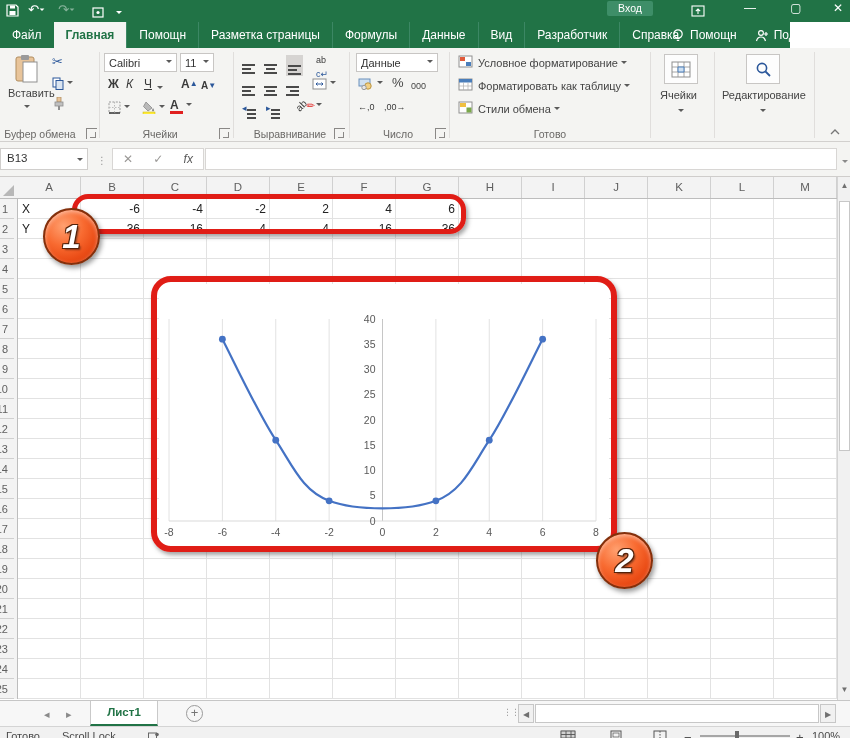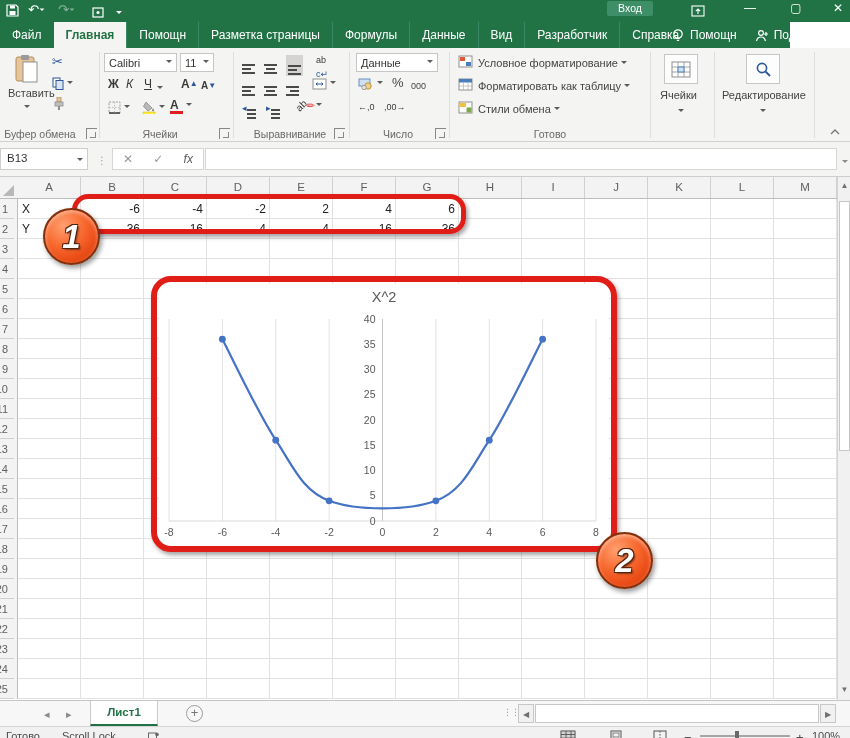--- a/index.html
+++ b/index.html
@@ -492,7 +492,6 @@
       <circle cx="330.25" cy="156.2" r="3.4" fill="#4472c4"></circle>
       <circle cx="383.625" cy="55.19999999999999" r="3.4" fill="#4472c4"></circle>
     </svg>
-  <div id="chart-title">X^2</div>
 </div>
 
 <div class="ann-rect" style="left:72px;top:194px;width:394px;height:40px"></div>

